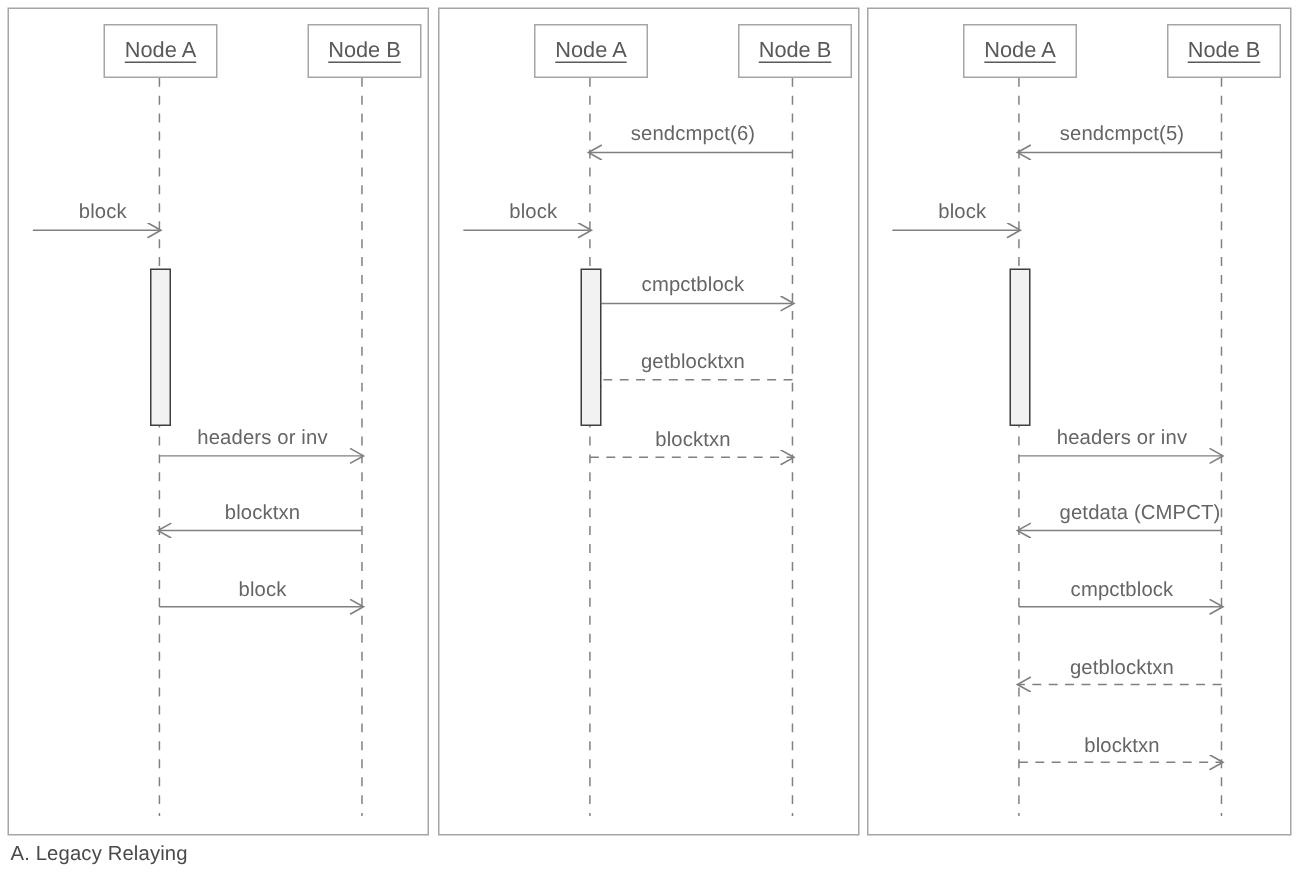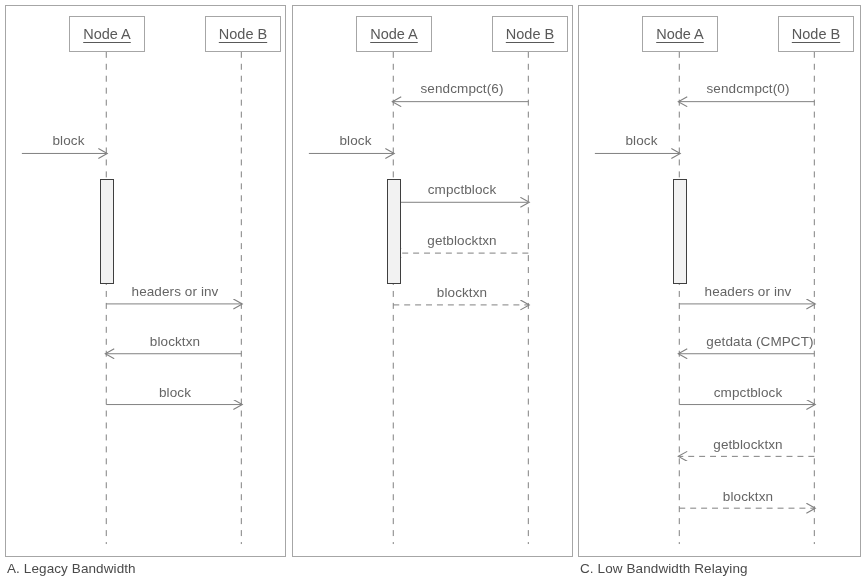--- a/index.html
+++ b/index.html
@@ -163,7 +163,7 @@
         <span class="node-label">Node B</span>
       </div>
       <div class="activation" style="left: 94px; top: 173px; height: 105px;"></div>
-      <div class="msg-label" style="left: 169px; top: 75px;">sendcmpct(0)</div>
+      <div class="msg-label" style="left: 169px; top: 75px;">sendcmpct(5)</div>
       <div class="msg-label" style="left: 62.5px; top: 127px;">block</div>
       <div class="msg-label" style="left: 169px; top: 278px;">headers or inv</div>
       <div class="msg-label" style="left: 169px; top: 328px; margin-left: 12px;">getdata (CMPCT)</div>

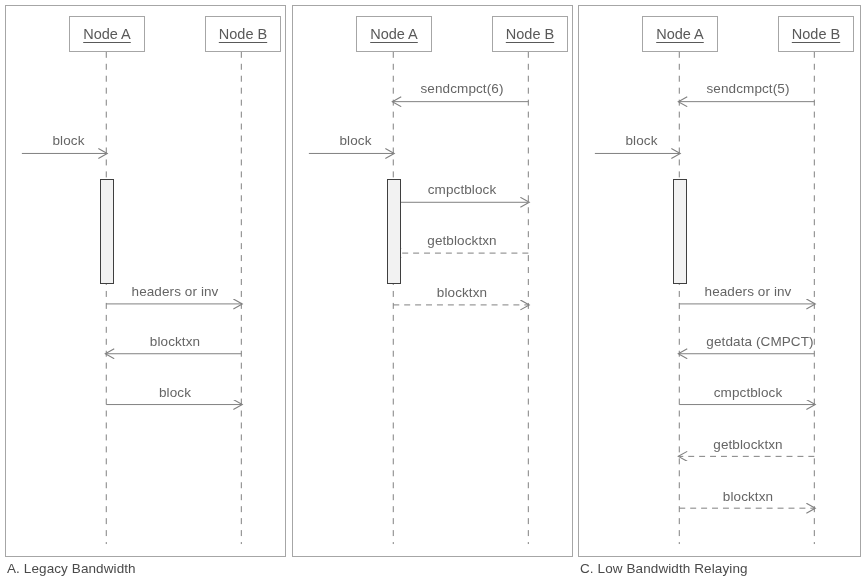--- a/index.html
+++ b/index.html
@@ -110,7 +110,7 @@
       <div class="msg-label" style="left: 169px; top: 328px;">blocktxn</div>
       <div class="msg-label" style="left: 169px; top: 379px;">block</div>
     </div>
-    <div class="caption" style="left: 7px;">A. Legacy Bandwidth</div>
+    <div class="caption" style="left: 7px;">A. Legacy Relaying</div>
     <div class="panel" style="left: 292px; width: 281px;">
       <svg class="panel-svg" viewBox="0 0 281 552" width="281" height="552" preserveAspectRatio="none">
         <defs>

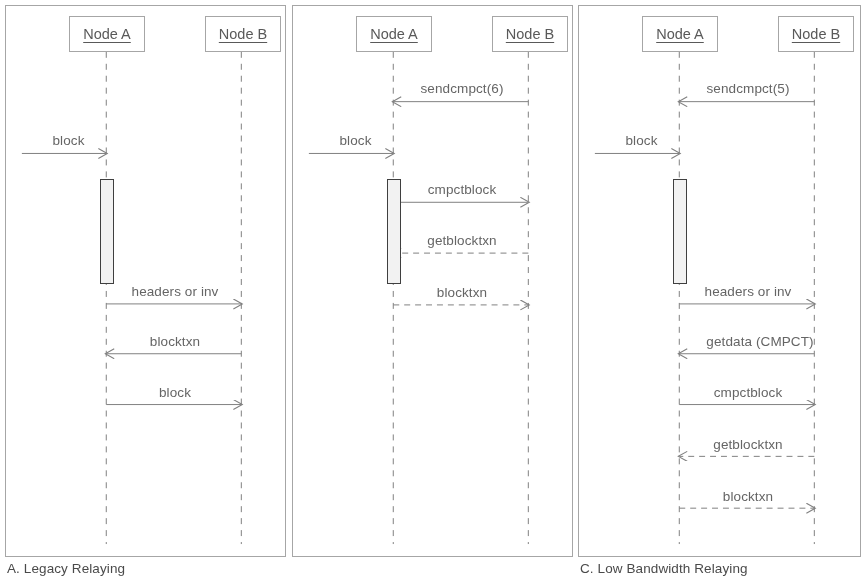--- a/index.html
+++ b/index.html
@@ -171,7 +171,6 @@
       <div class="msg-label" style="left: 169px; top: 431px;">getblocktxn</div>
       <div class="msg-label" style="left: 169px; top: 483px;">blocktxn</div>
     </div>
-    <div class="caption" style="left: 580px;">C. Low Bandwidth Relaying</div>
   </div>
 
 </body></html>

